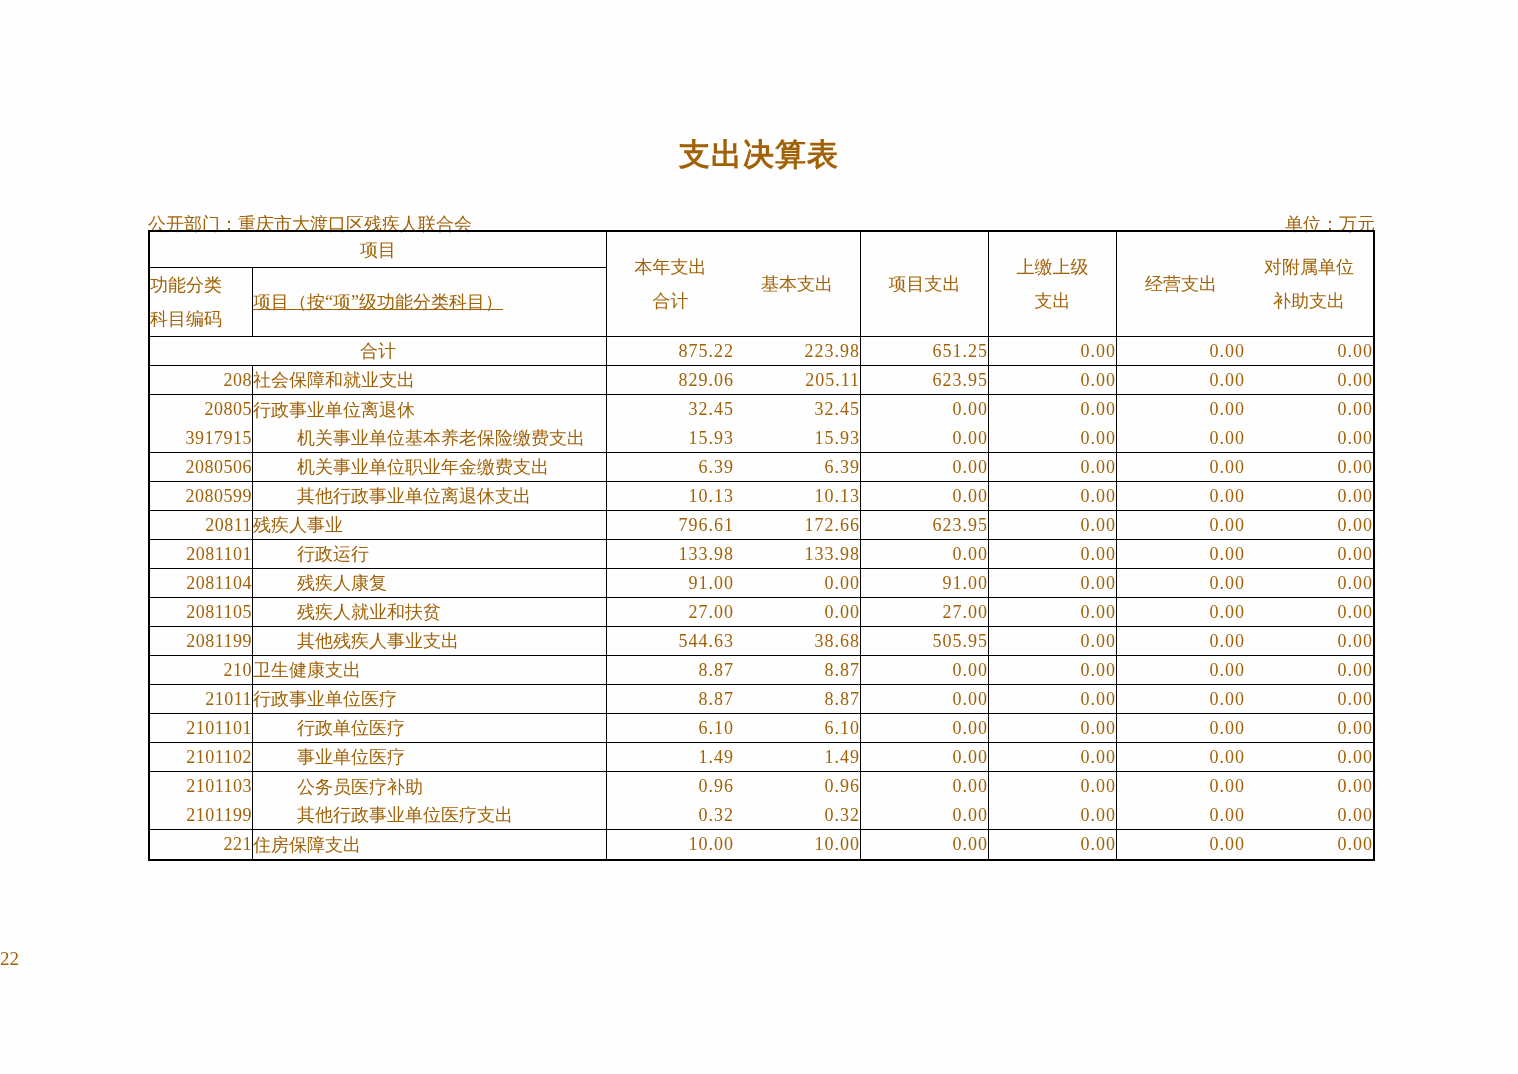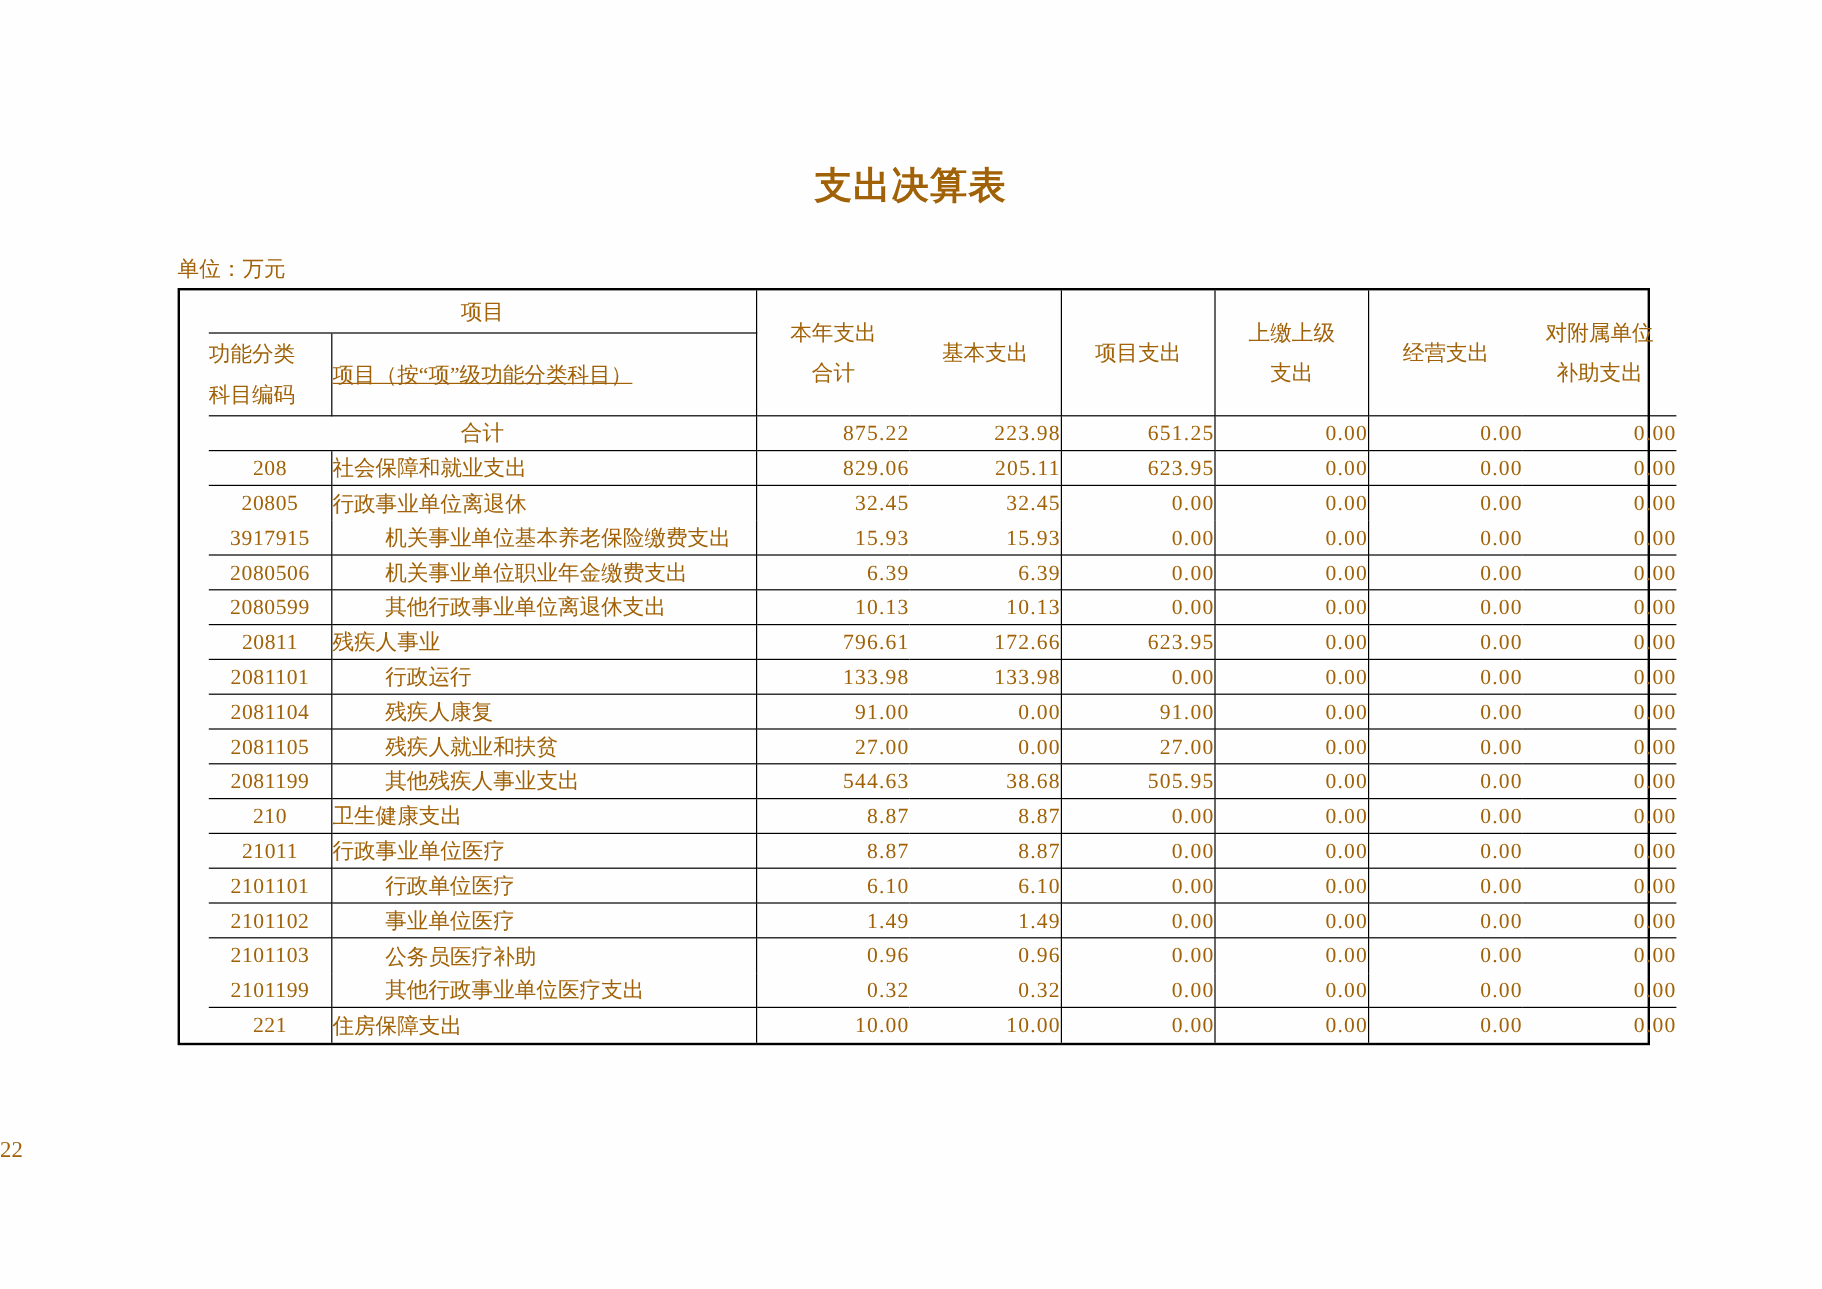--- a/index.html
+++ b/index.html
@@ -108,6 +108,7 @@
   <div class="doc-title">支出决算表</div>
 
   <div class="meta-line">
+    <span>公开部门：重庆市大渡口区残疾人联合会</span>
     <span>单位：万元</span>
   </div>
 

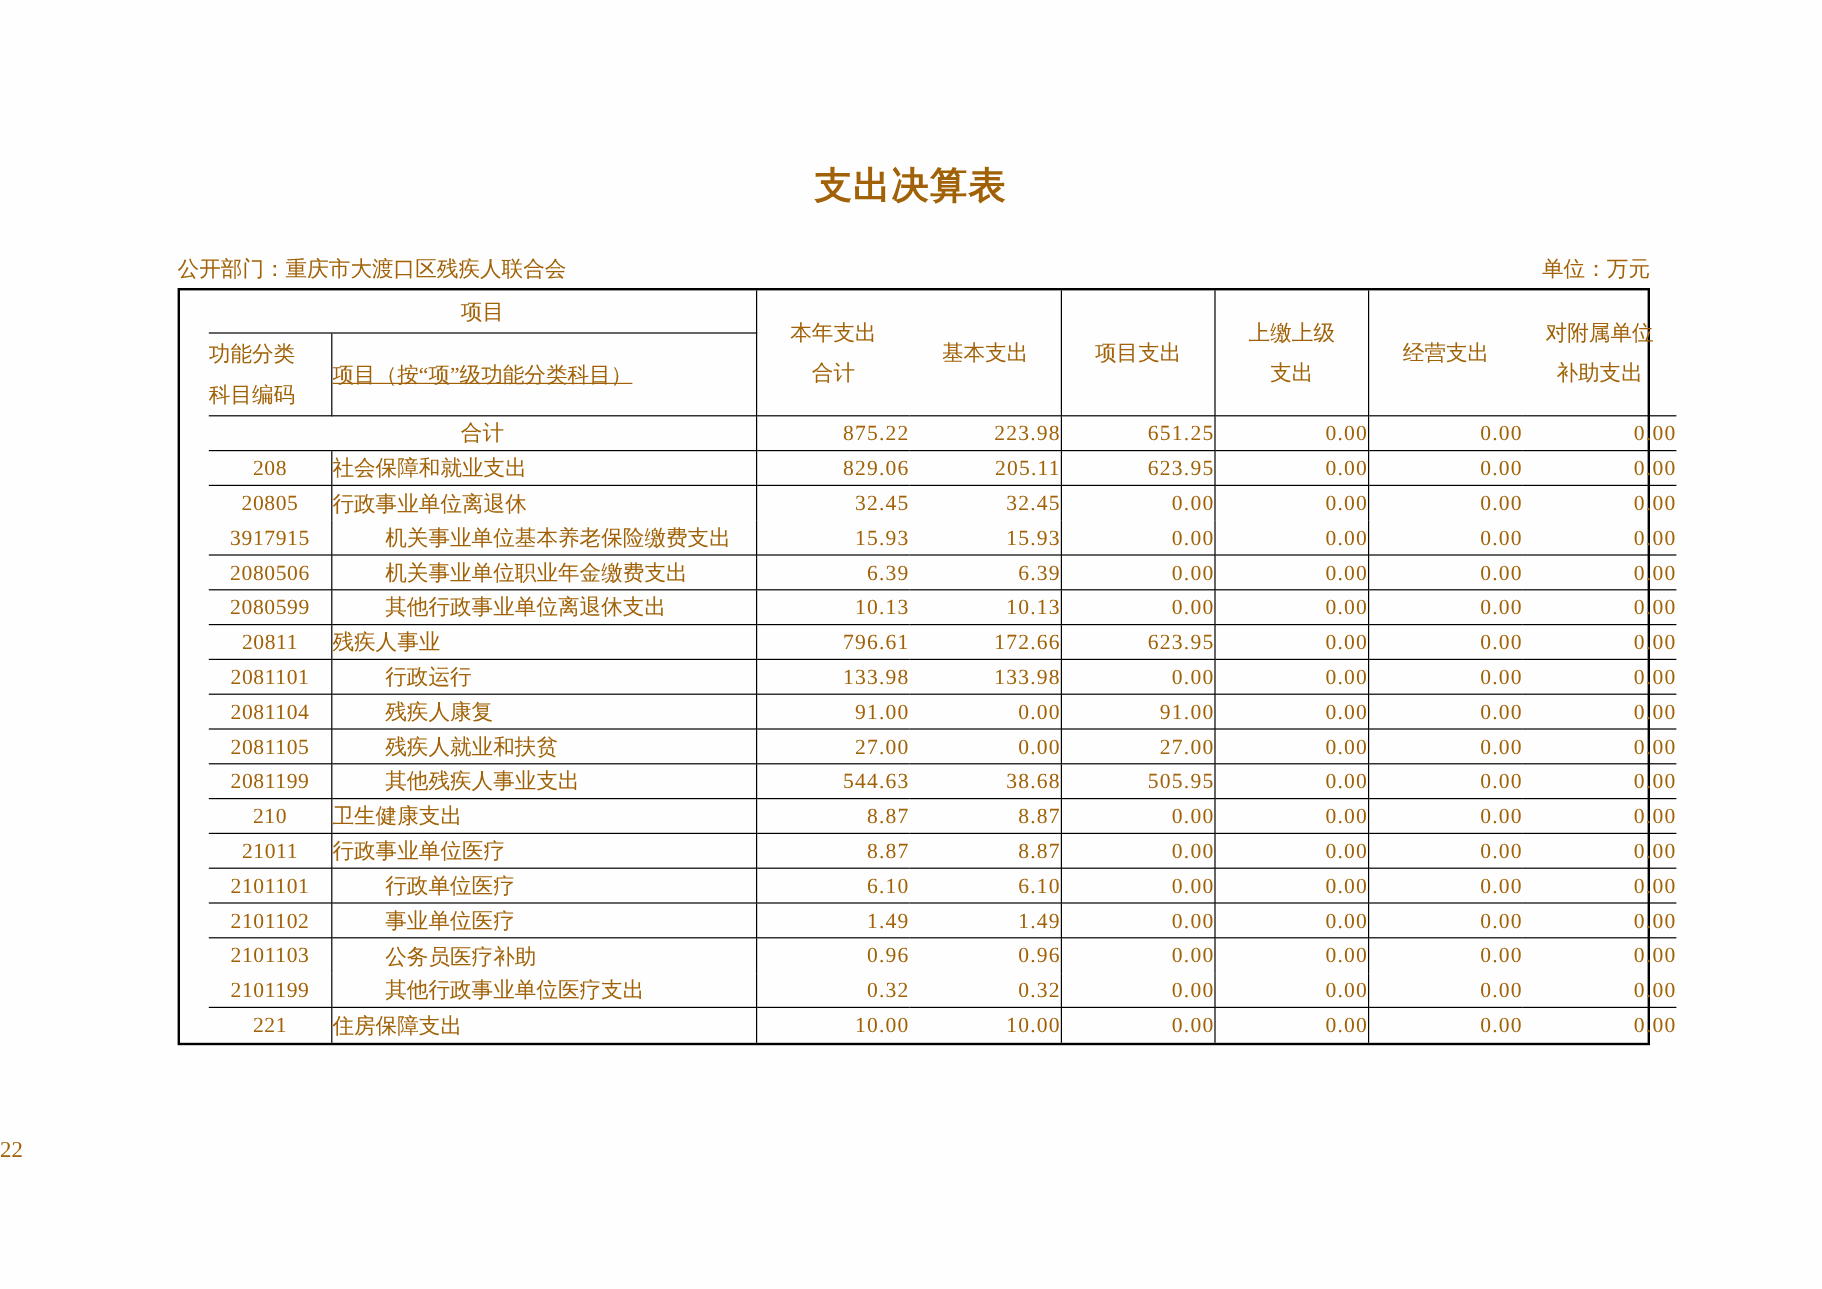--- a/index.html
+++ b/index.html
@@ -38,11 +38,10 @@
   .table-wrap {
     position: absolute;
     left: 148px;
-    top: 240px;
+    top: 230px;
     width: 1227px;
     border: 2px solid #000;
     box-sizing: border-box;
-    padding-left: 24px;
   }
   table.fin {
     border-collapse: separate;

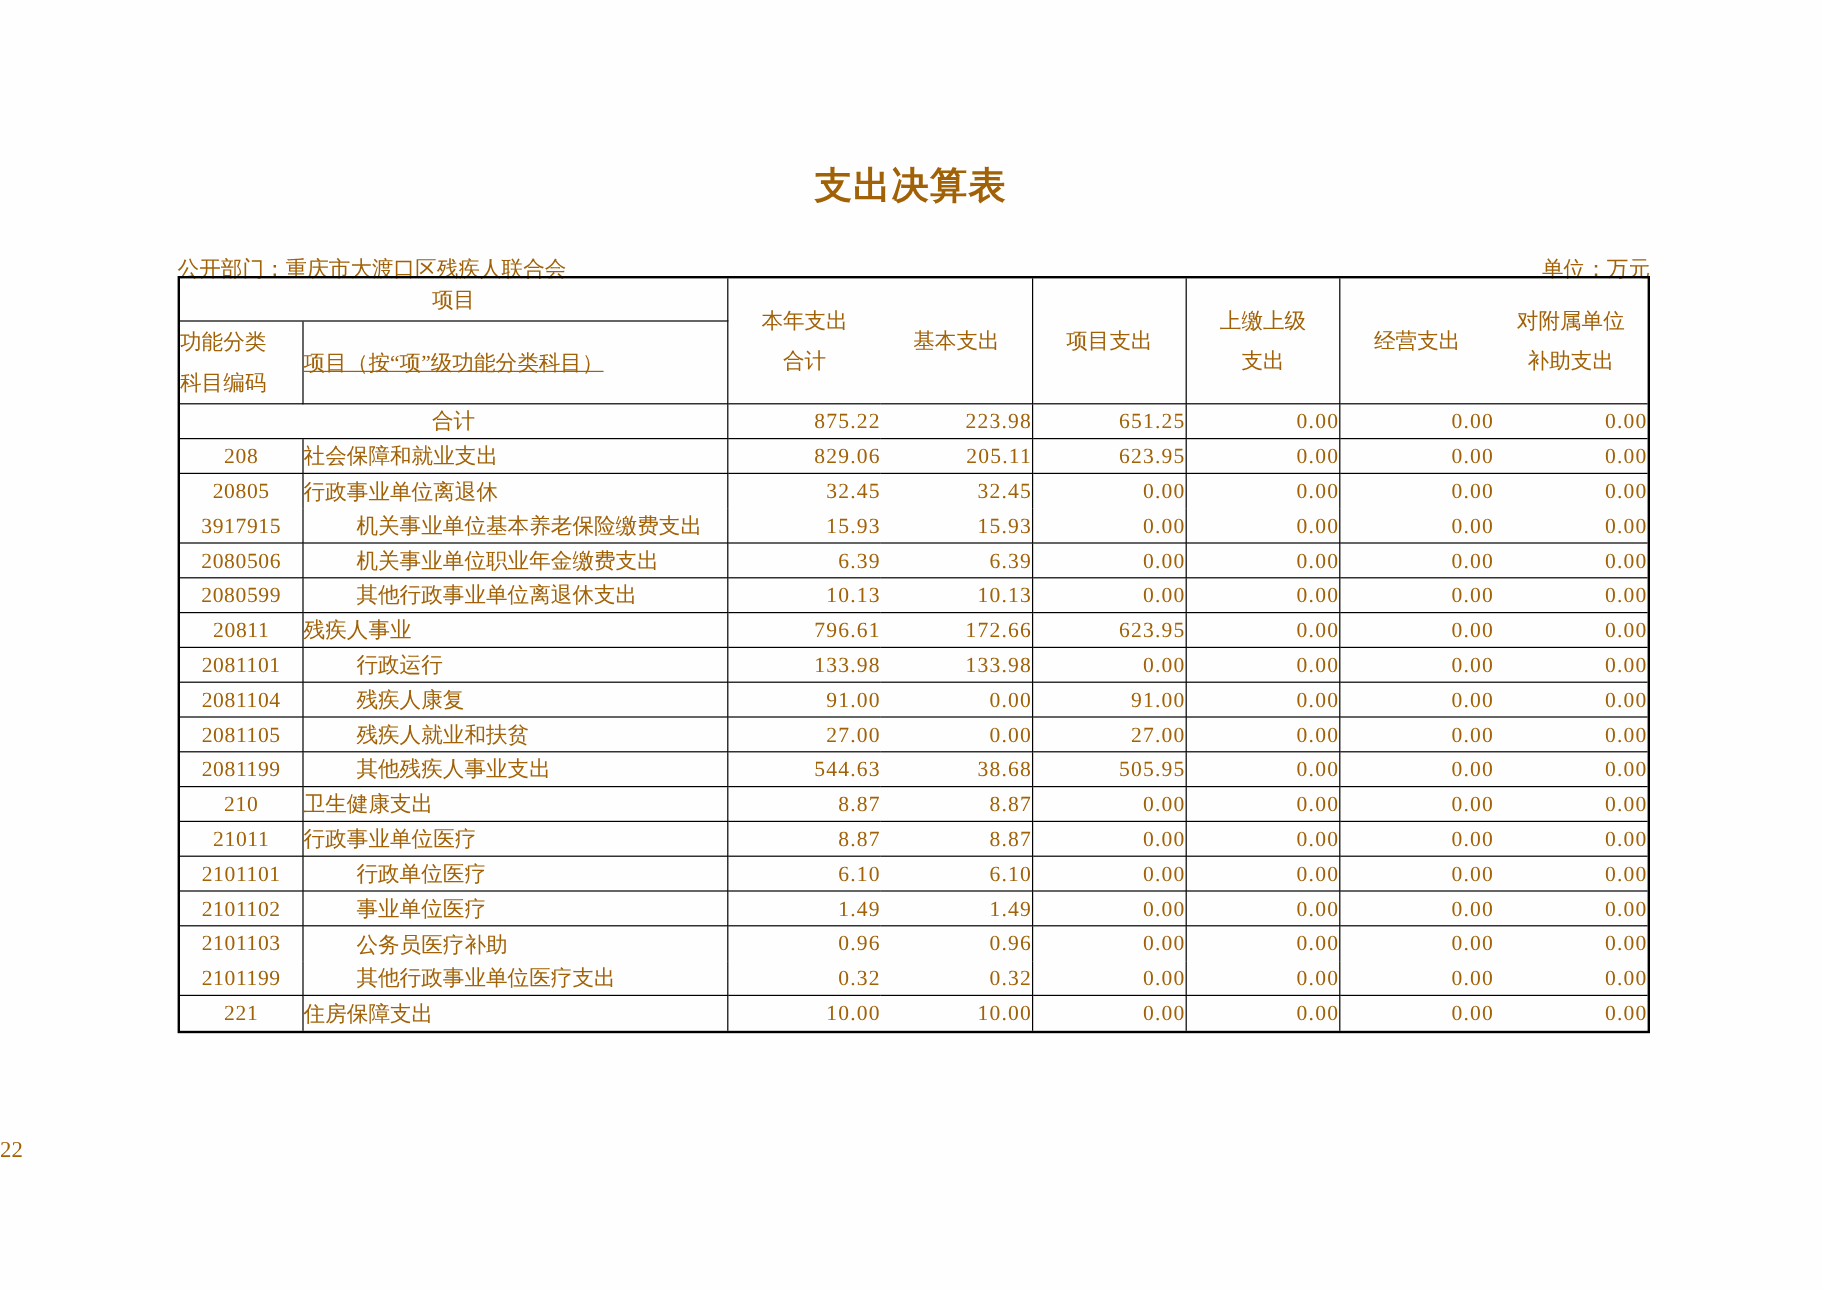--- a/index.html
+++ b/index.html
@@ -83,7 +83,7 @@
   }
   
   td { height: 29px; }
-  td.c-code { text-align: center; padding-left: 9px; letter-spacing: 0.5px; }
+  td.c-code { text-align: right; padding-left: 9px; letter-spacing: 0.5px; }
   td.c-name { text-align: left; padding-left: 9px; }
   td.c-name.indent { padding-left: 44px; }
   td.c-total { text-align: center; }

